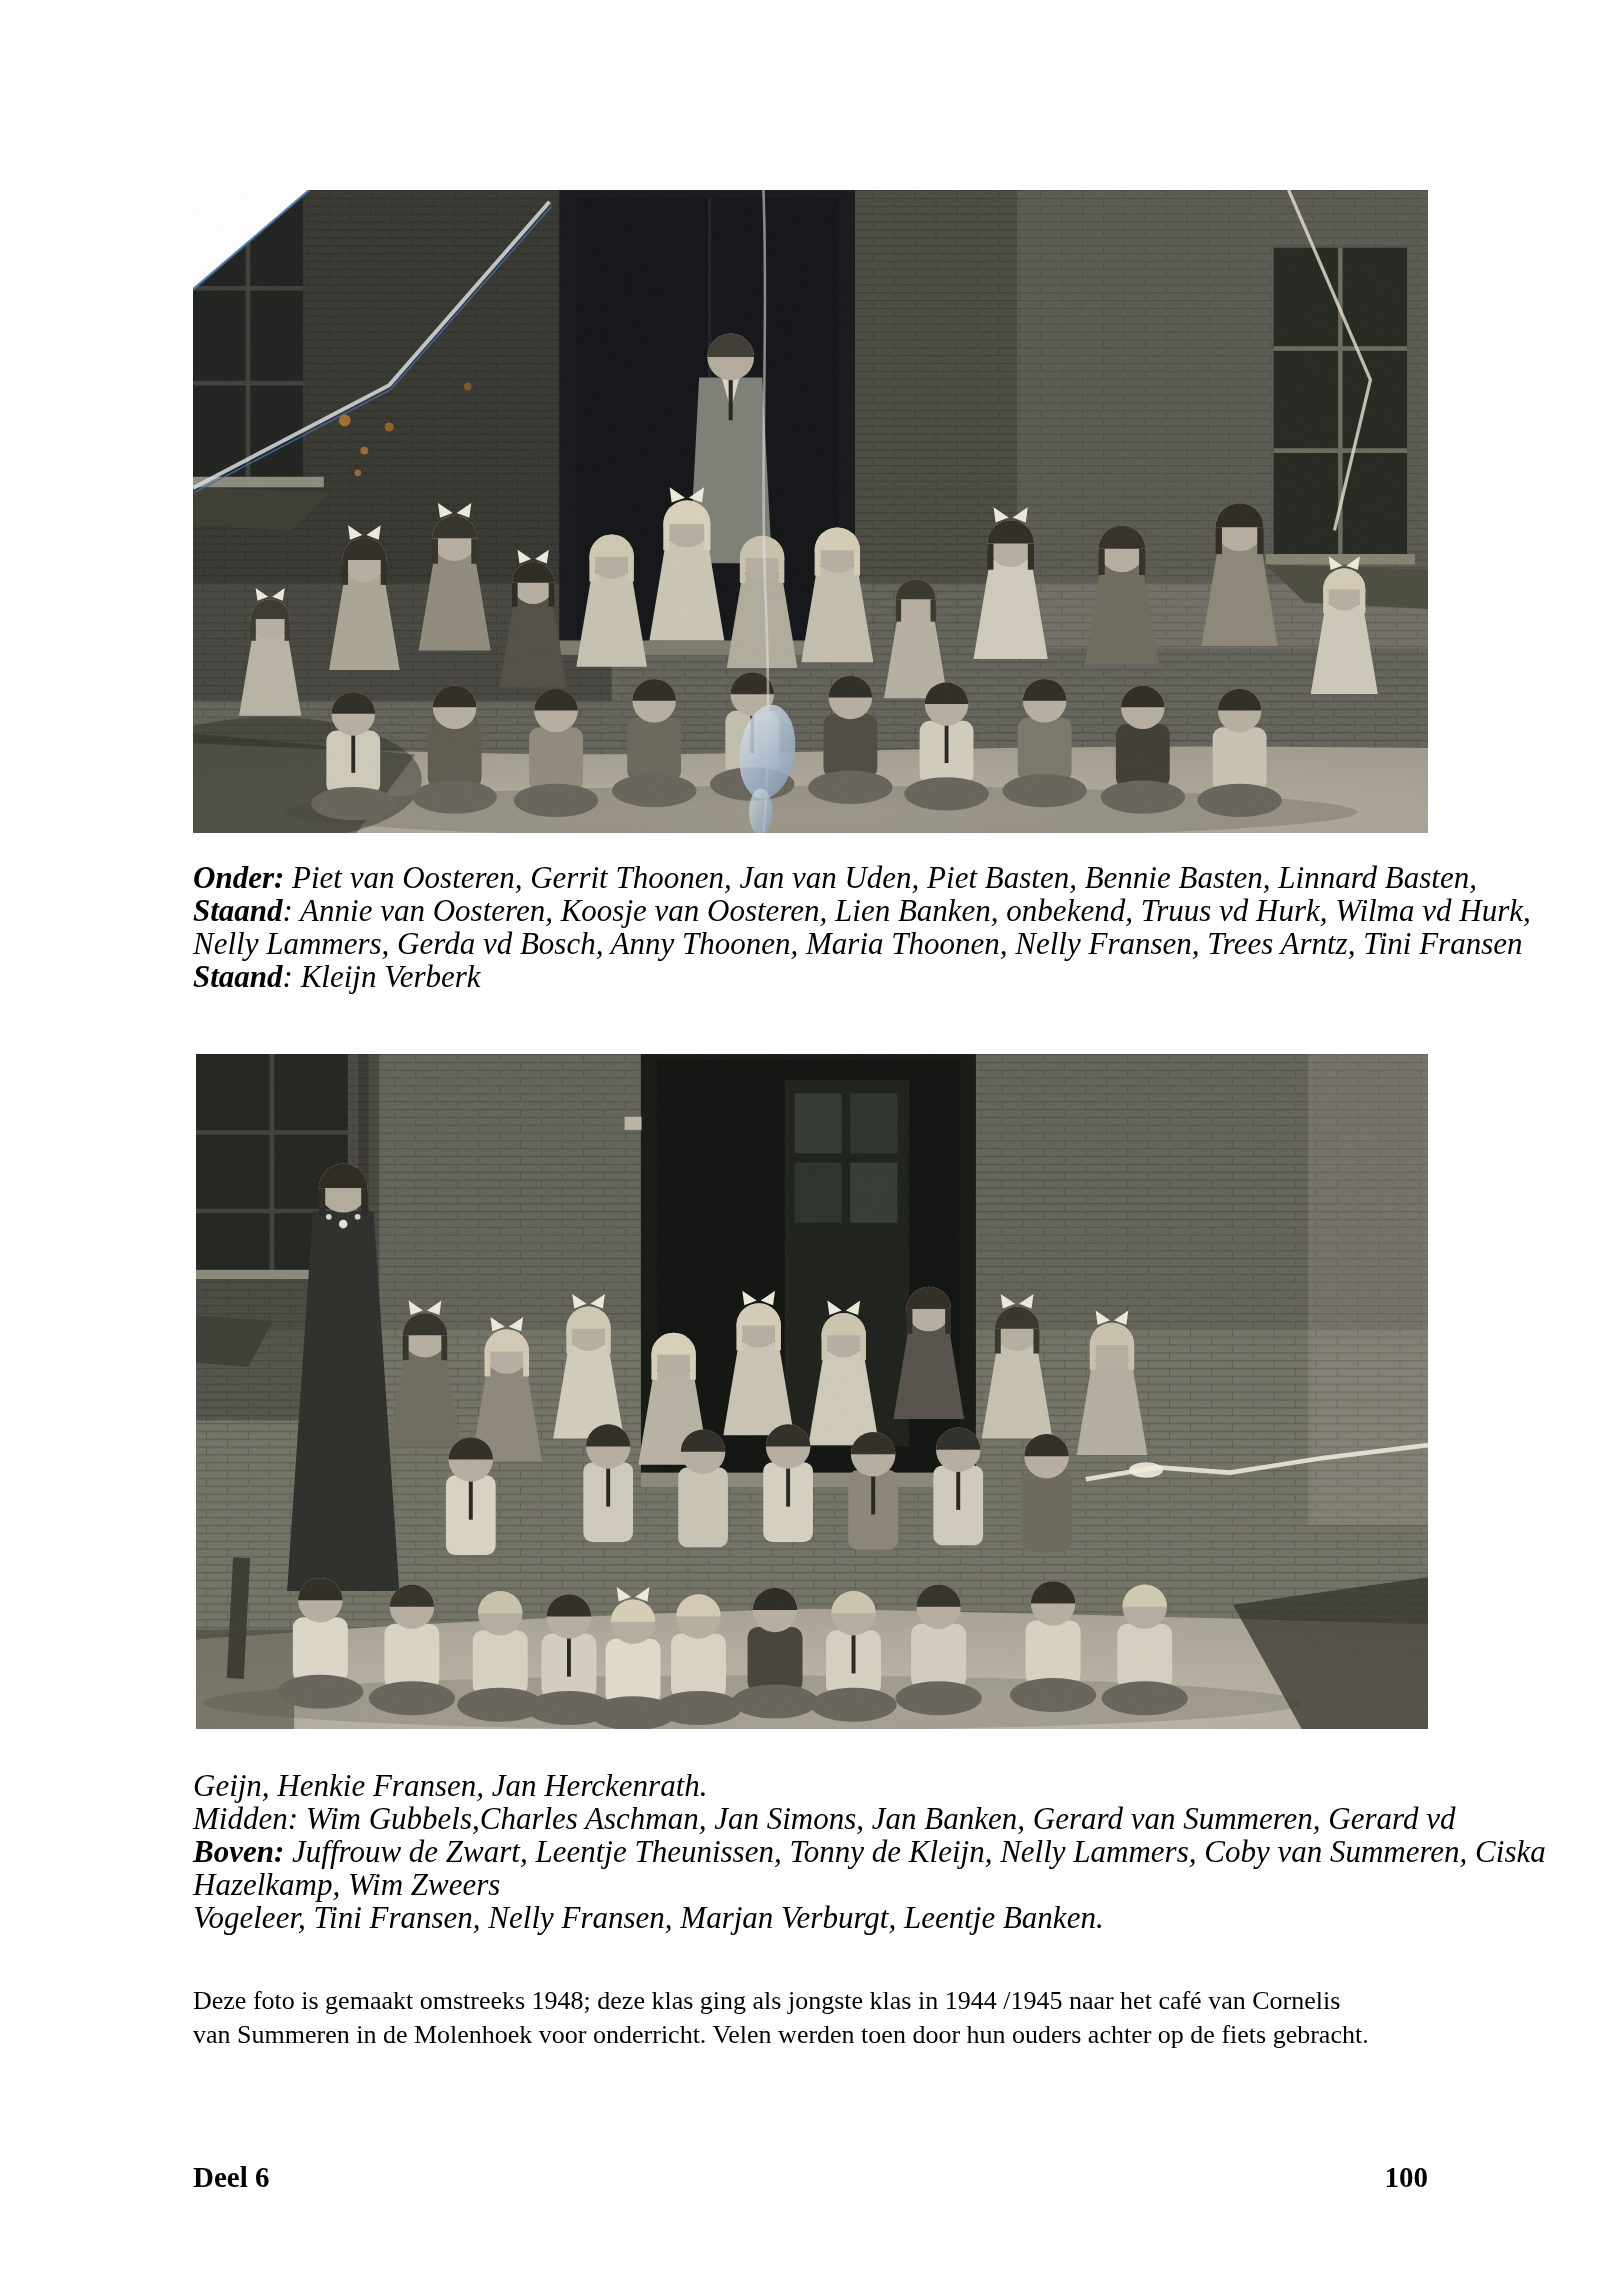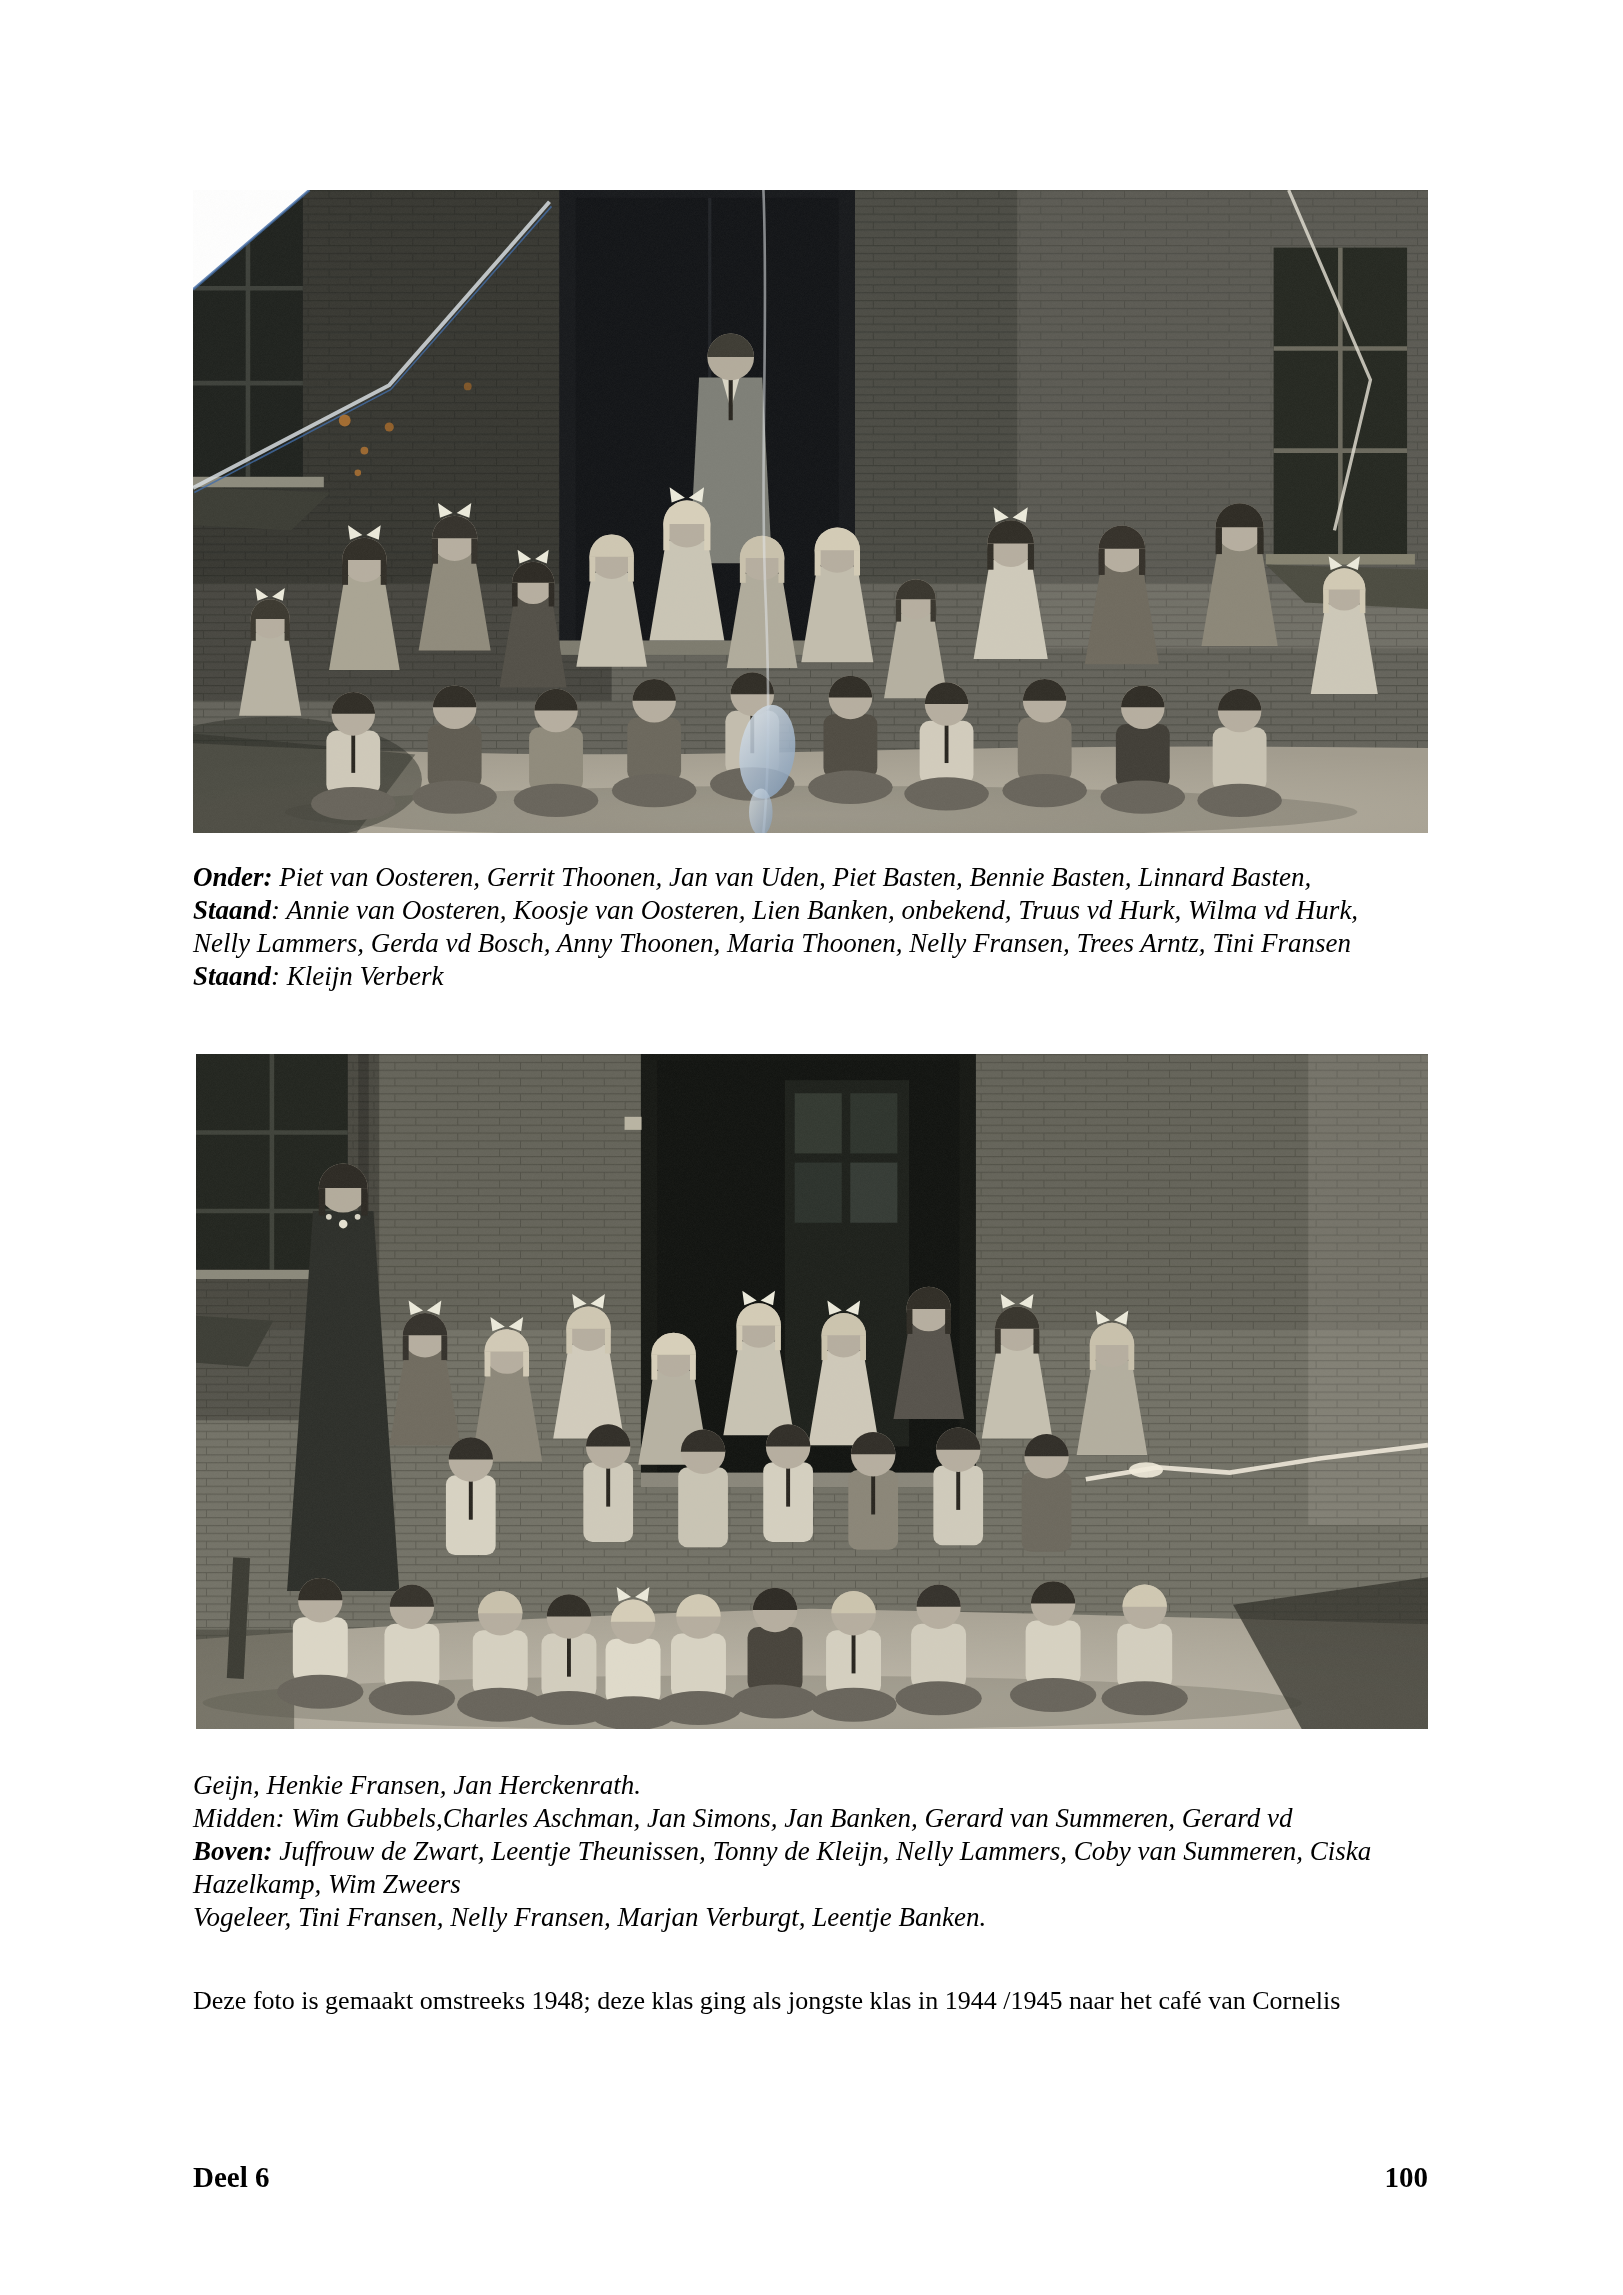--- a/index.html
+++ b/index.html
@@ -8,7 +8,7 @@
   .photo{position:absolute;overflow:hidden;background:#6a695f;}
   .photo svg{display:block;width:100%;height:100%;}
   .caption{position:absolute;left:193px;width:1276px;font-style:italic;
-           font-size:27px;line-height:33px;}
+           font-size:31px;line-height:33px;}
   .caption b{font-weight:bold;}
   .cline{white-space:nowrap;}
   .para{position:absolute;left:193px;width:1276px;font-style:normal;

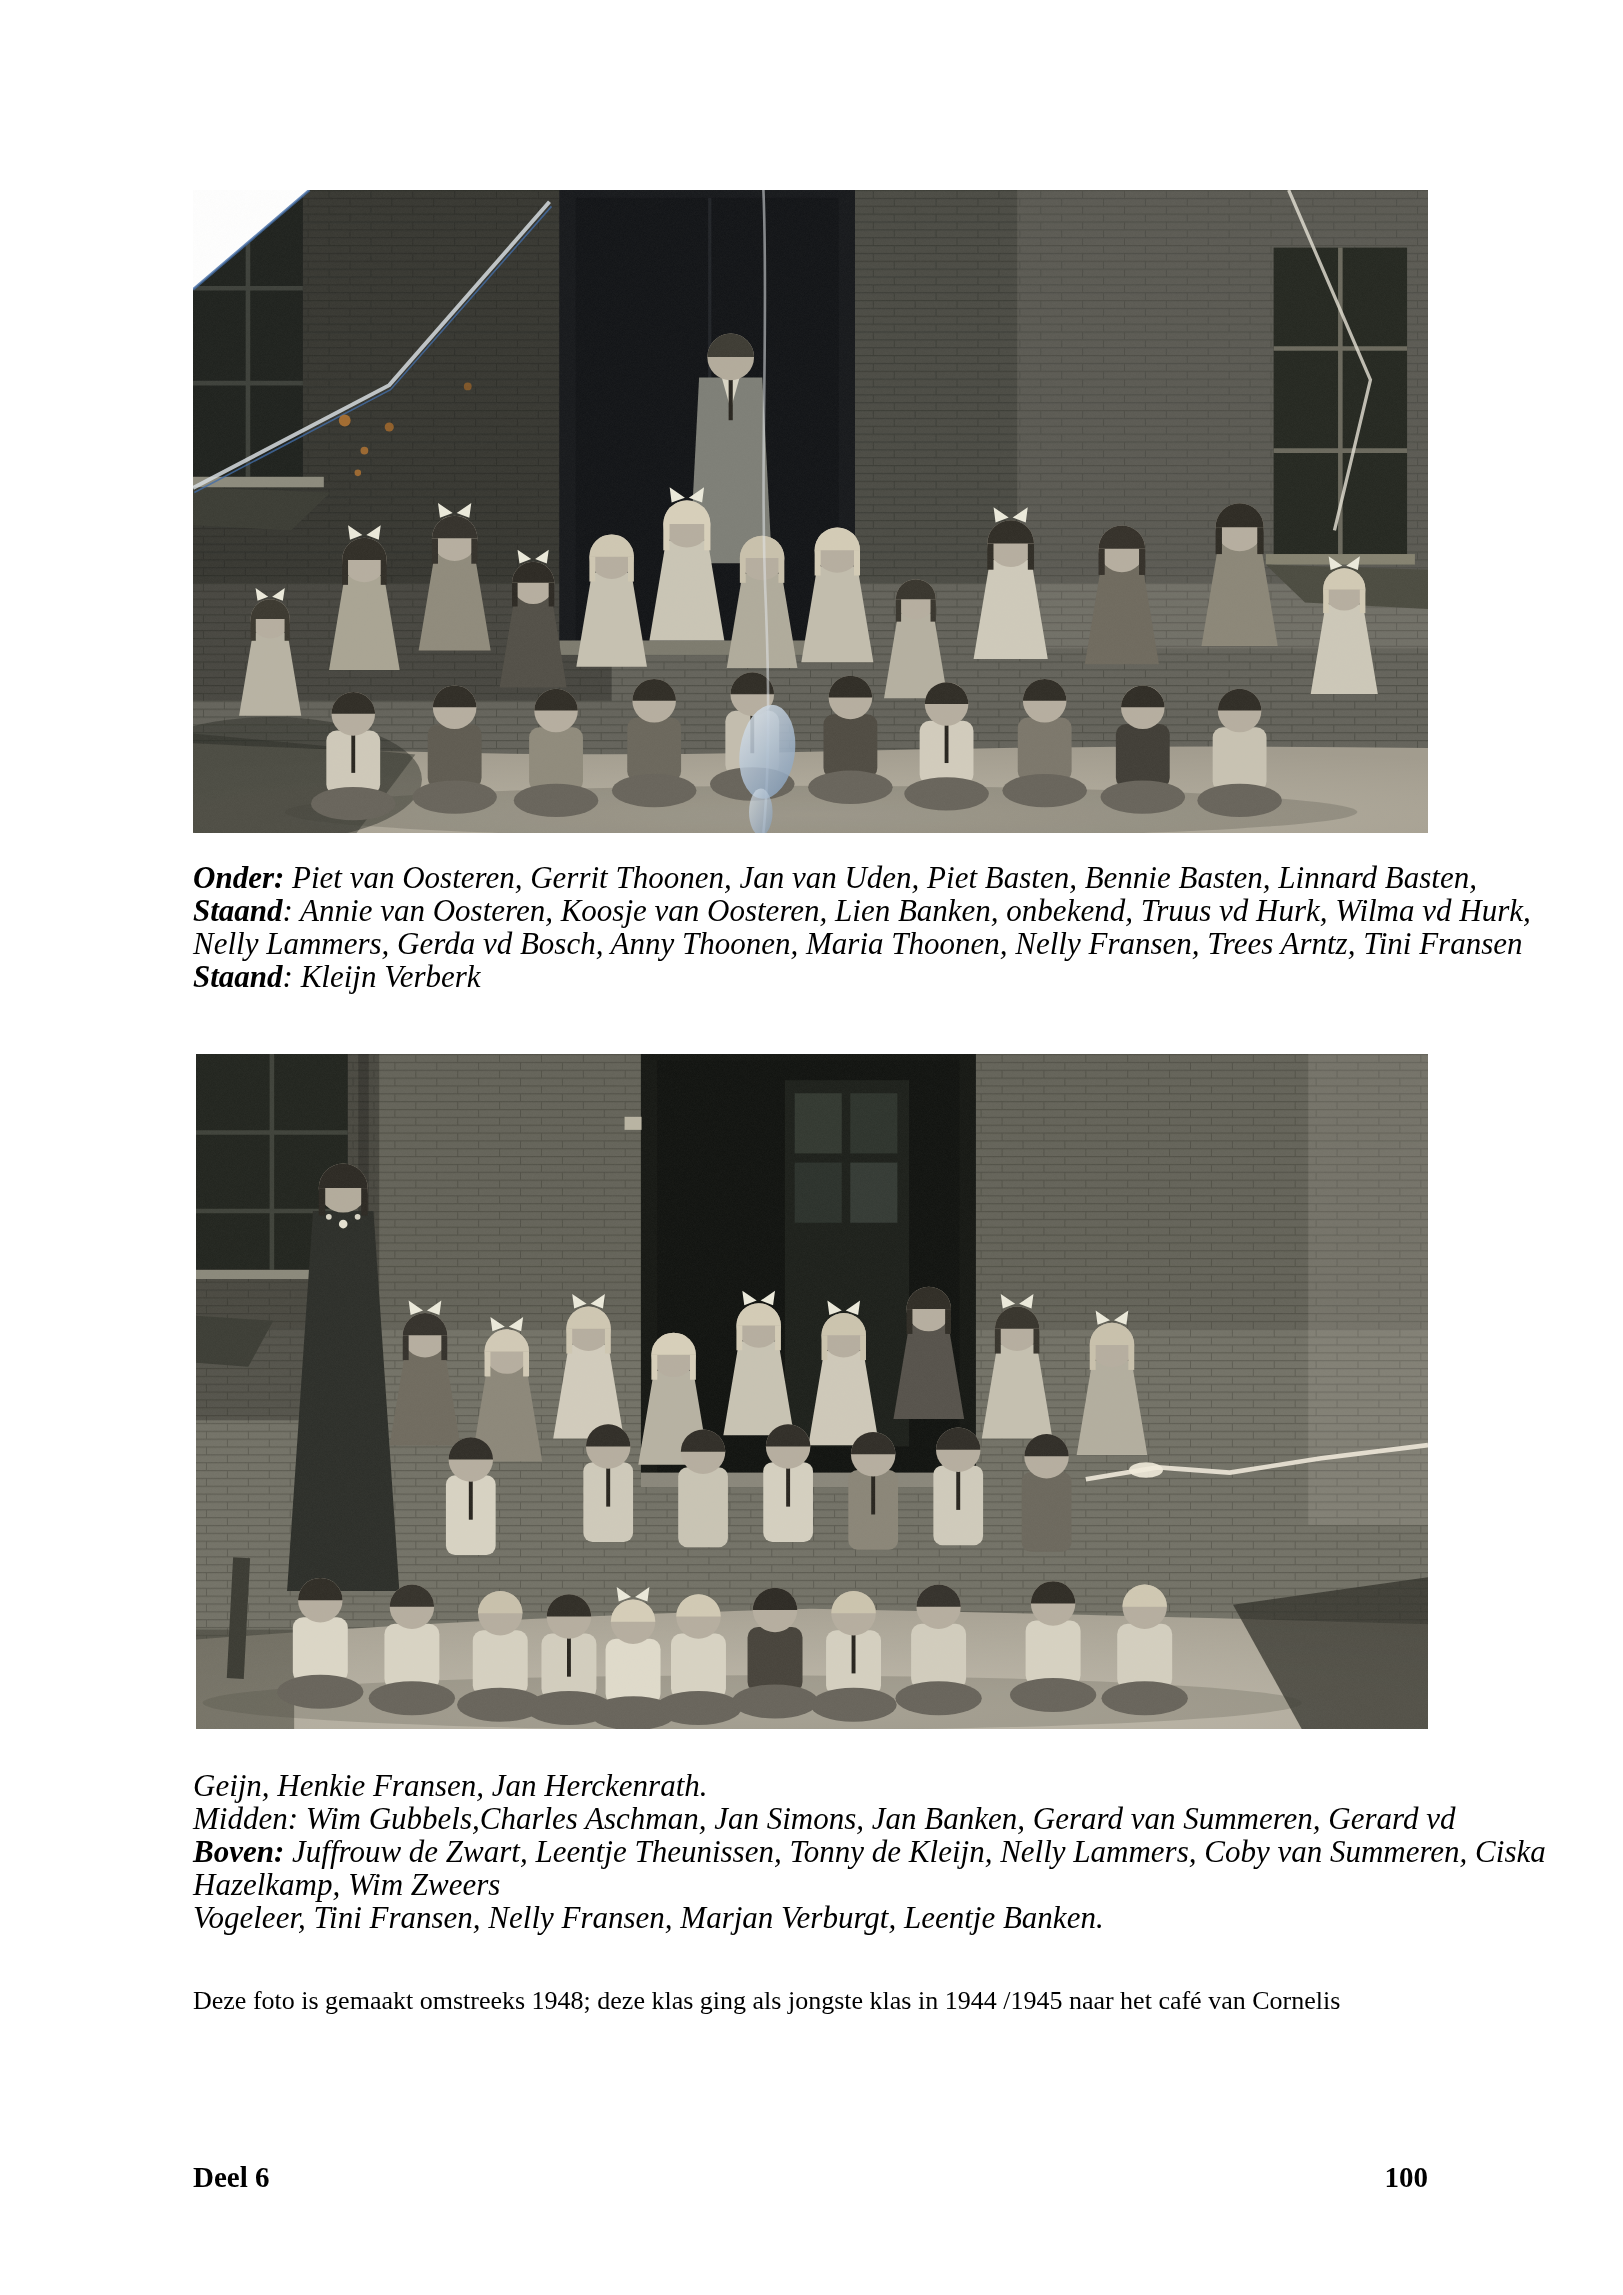--- a/index.html
+++ b/index.html
@@ -430,6 +430,7 @@
 
   <div class="para" style="top:1984px;">
     <div class="cline">Deze foto is gemaakt omstreeks 1948; deze klas ging als jongste klas in 1944 /1945 naar het café van Cornelis</div>
+    <div class="cline">van Summeren in de Molenhoek voor onderricht. Velen werden toen door hun ouders achter op de fiets gebracht.</div>
   </div>
 
   <div class="footer">

